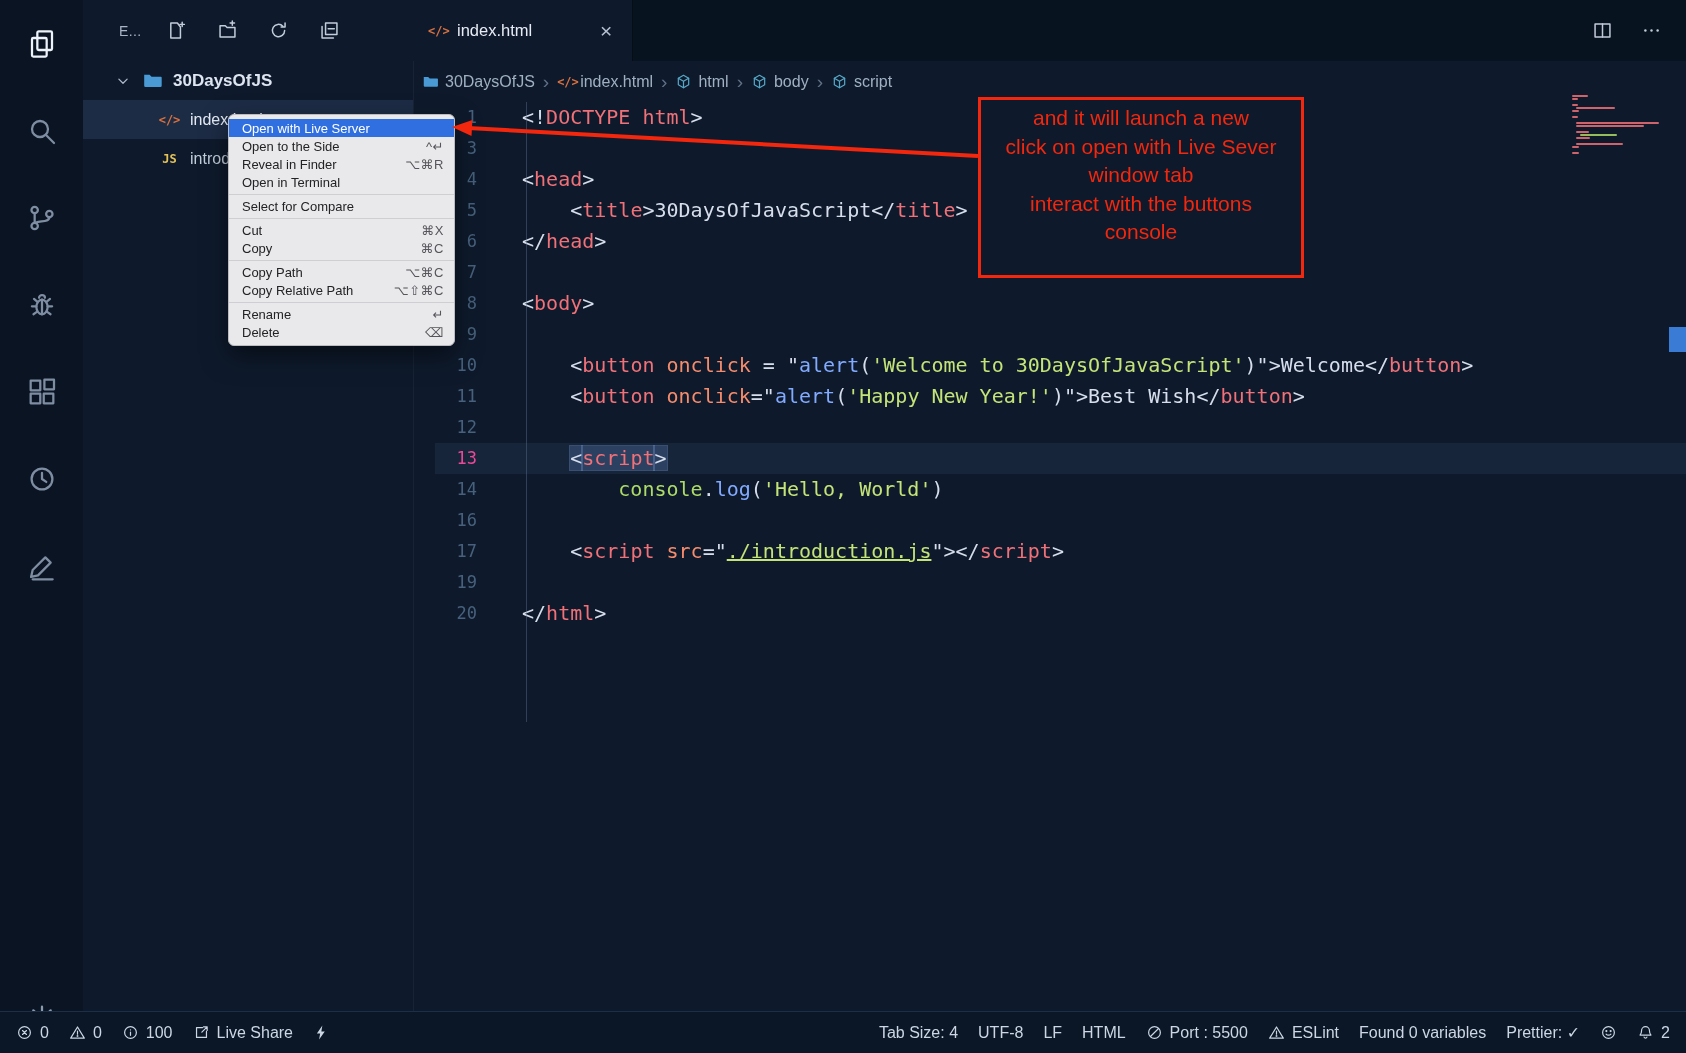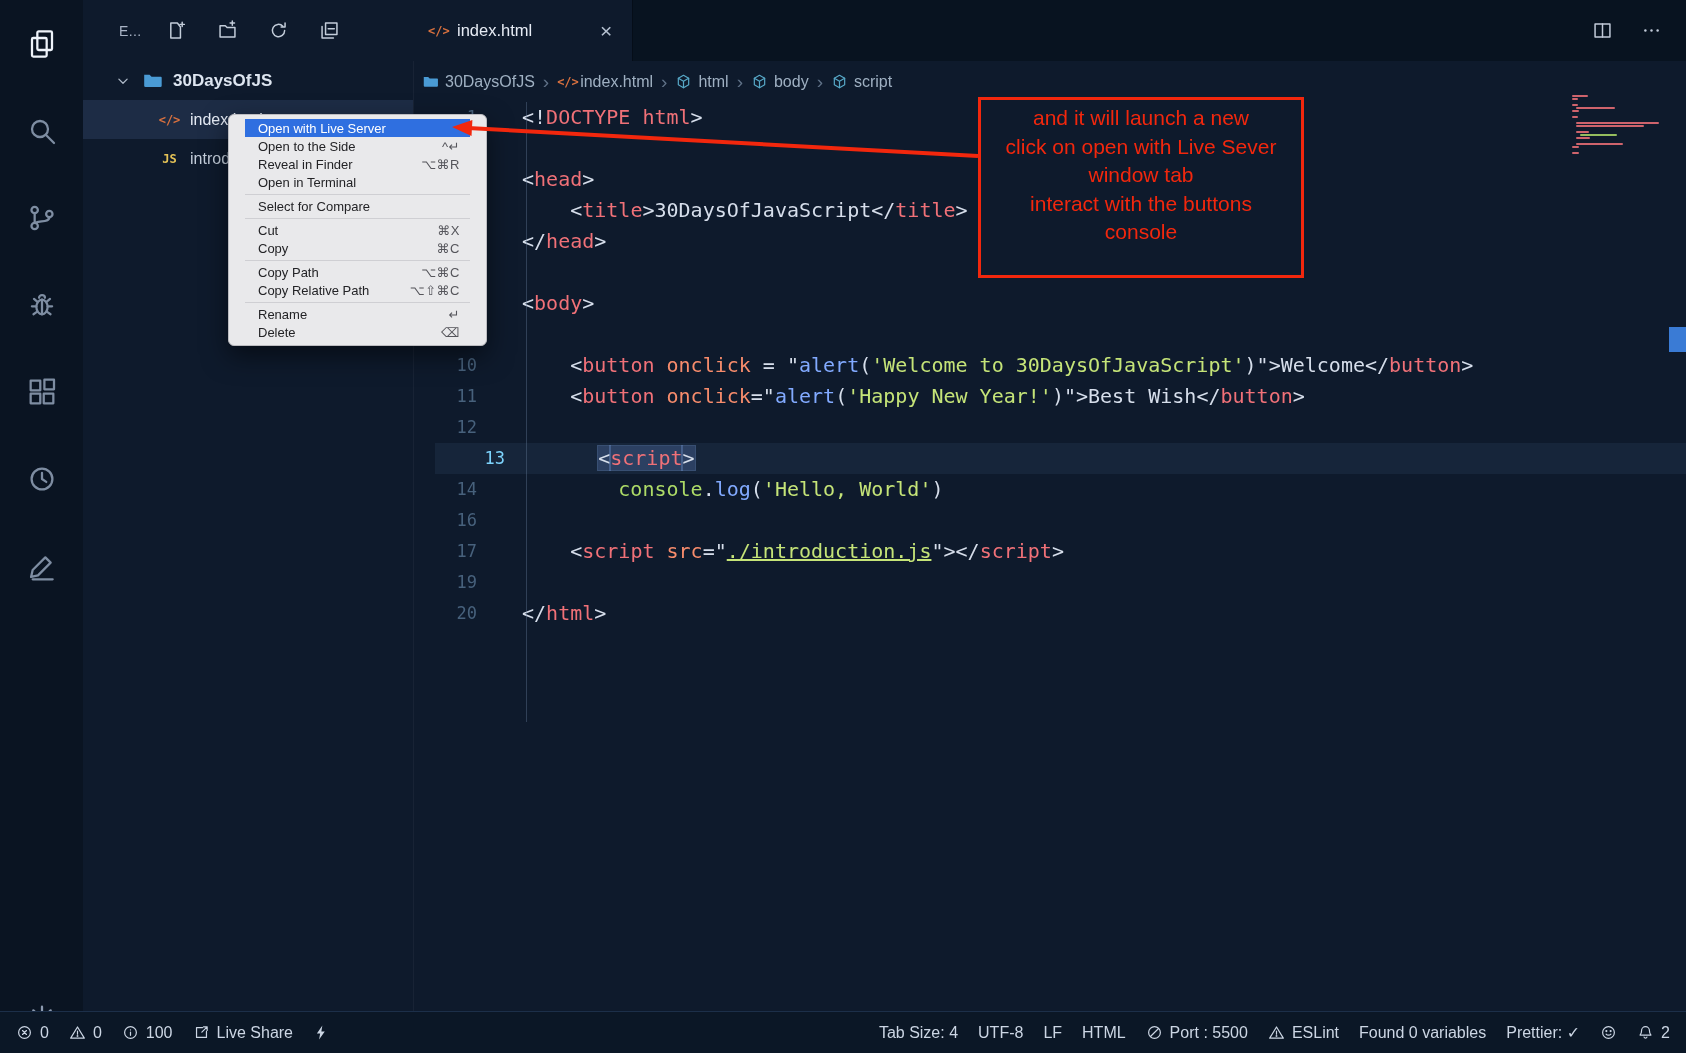--- a/index.html
+++ b/index.html
@@ -64,7 +64,7 @@
   
   #ctx{position:absolute;left:228px;top:114px;width:225px;z-index:50;background:#e9e9eb;
        border:1px solid #bcbcc0;border-radius:6px;box-shadow:0 10px 26px rgba(0,0,0,.5);
-       padding:4px 16px;font-size:13px;color:#232326;}
+       padding:4px 0;font-size:13px;color:#232326;}
   .mi{height:18px;display:flex;align-items:center;padding:0 10px 0 13px;cursor:pointer;}
   .mi .lbl{flex:1;white-space:nowrap;}
   .mi .sc{color:#55555b;letter-spacing:.5px;}

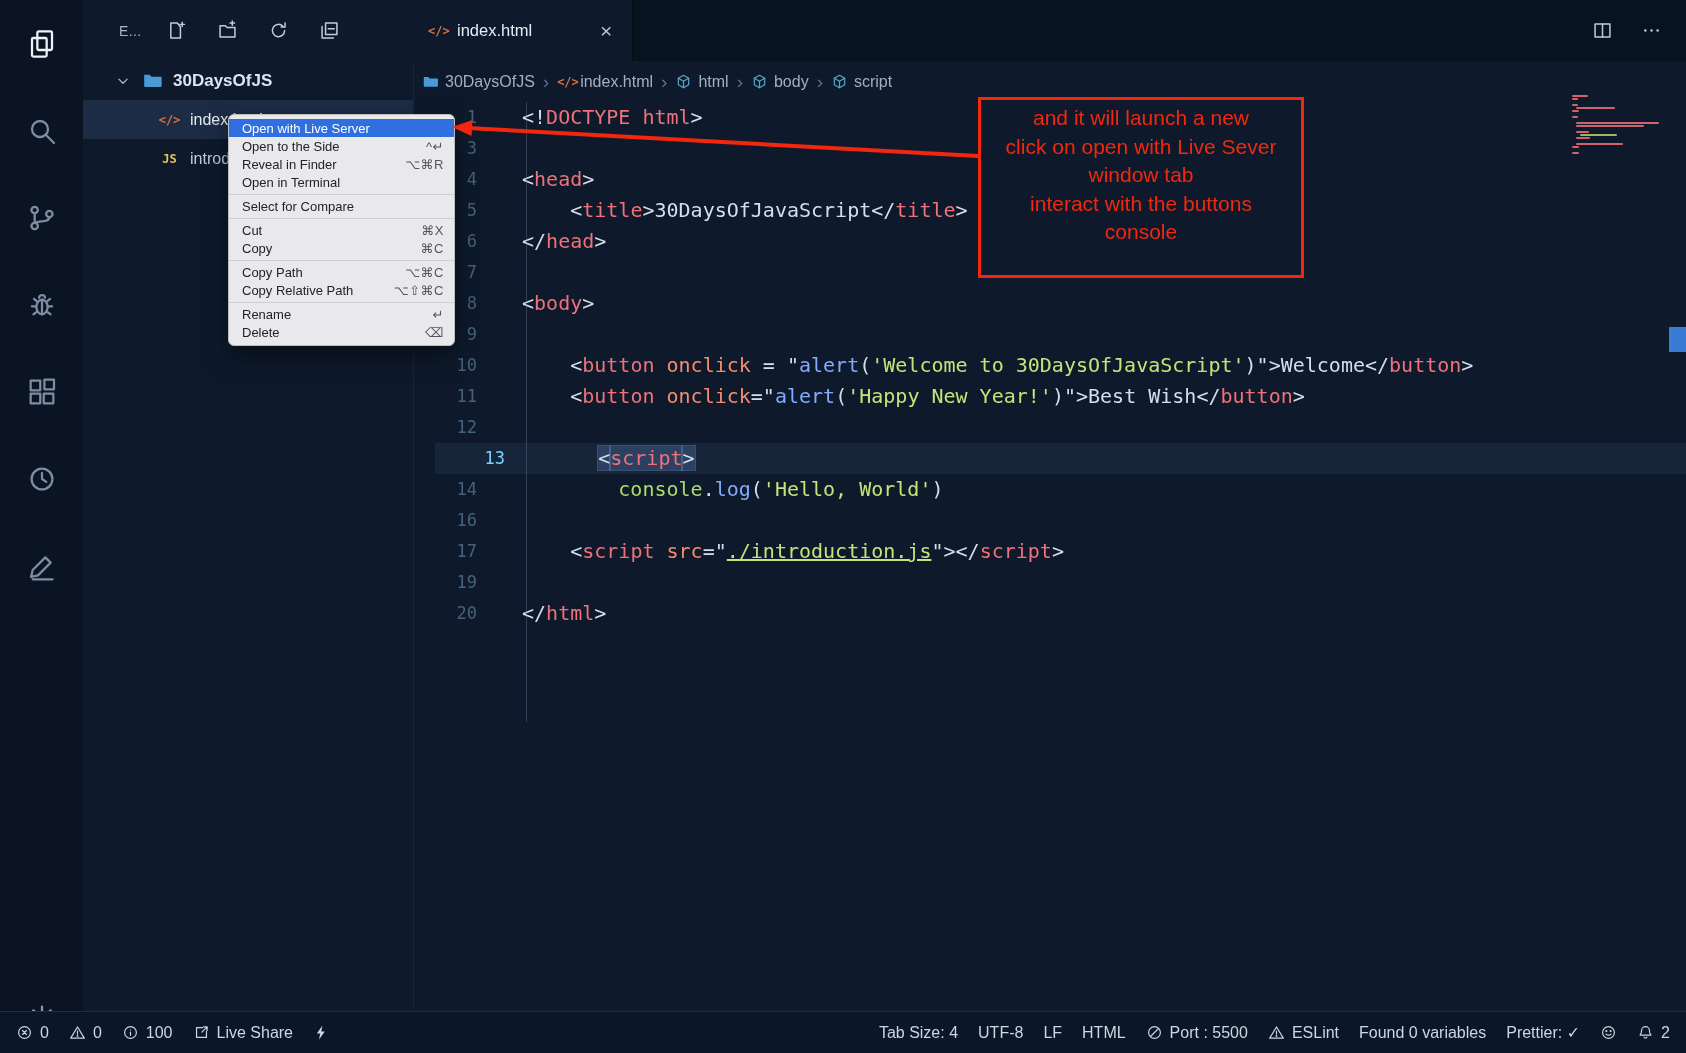--- a/index.html
+++ b/index.html
@@ -50,7 +50,7 @@
   .row{display:flex;height:31px;line-height:31px;}
   .row.cur{background:rgba(99,134,191,.10);}
   .ln{flex:none;width:42px;text-align:right;color:#47617c;font-size:17px;}
-  .row.cur .ln{color:#7dd3fc;margin-left:28px;}
+  .row.cur .ln{color:#ec4899;}
   .lc{flex:1;padding-left:45px;white-space:pre;}
   .c-p{color:#d6deeb}.c-tag{color:#f07178}.c-attr{color:#f78c6c}.c-fn{color:#82aaff}
   .c-obj{color:#addb67}.c-str{color:#c5e478}.c-link{color:#c5e478;text-decoration:underline}

